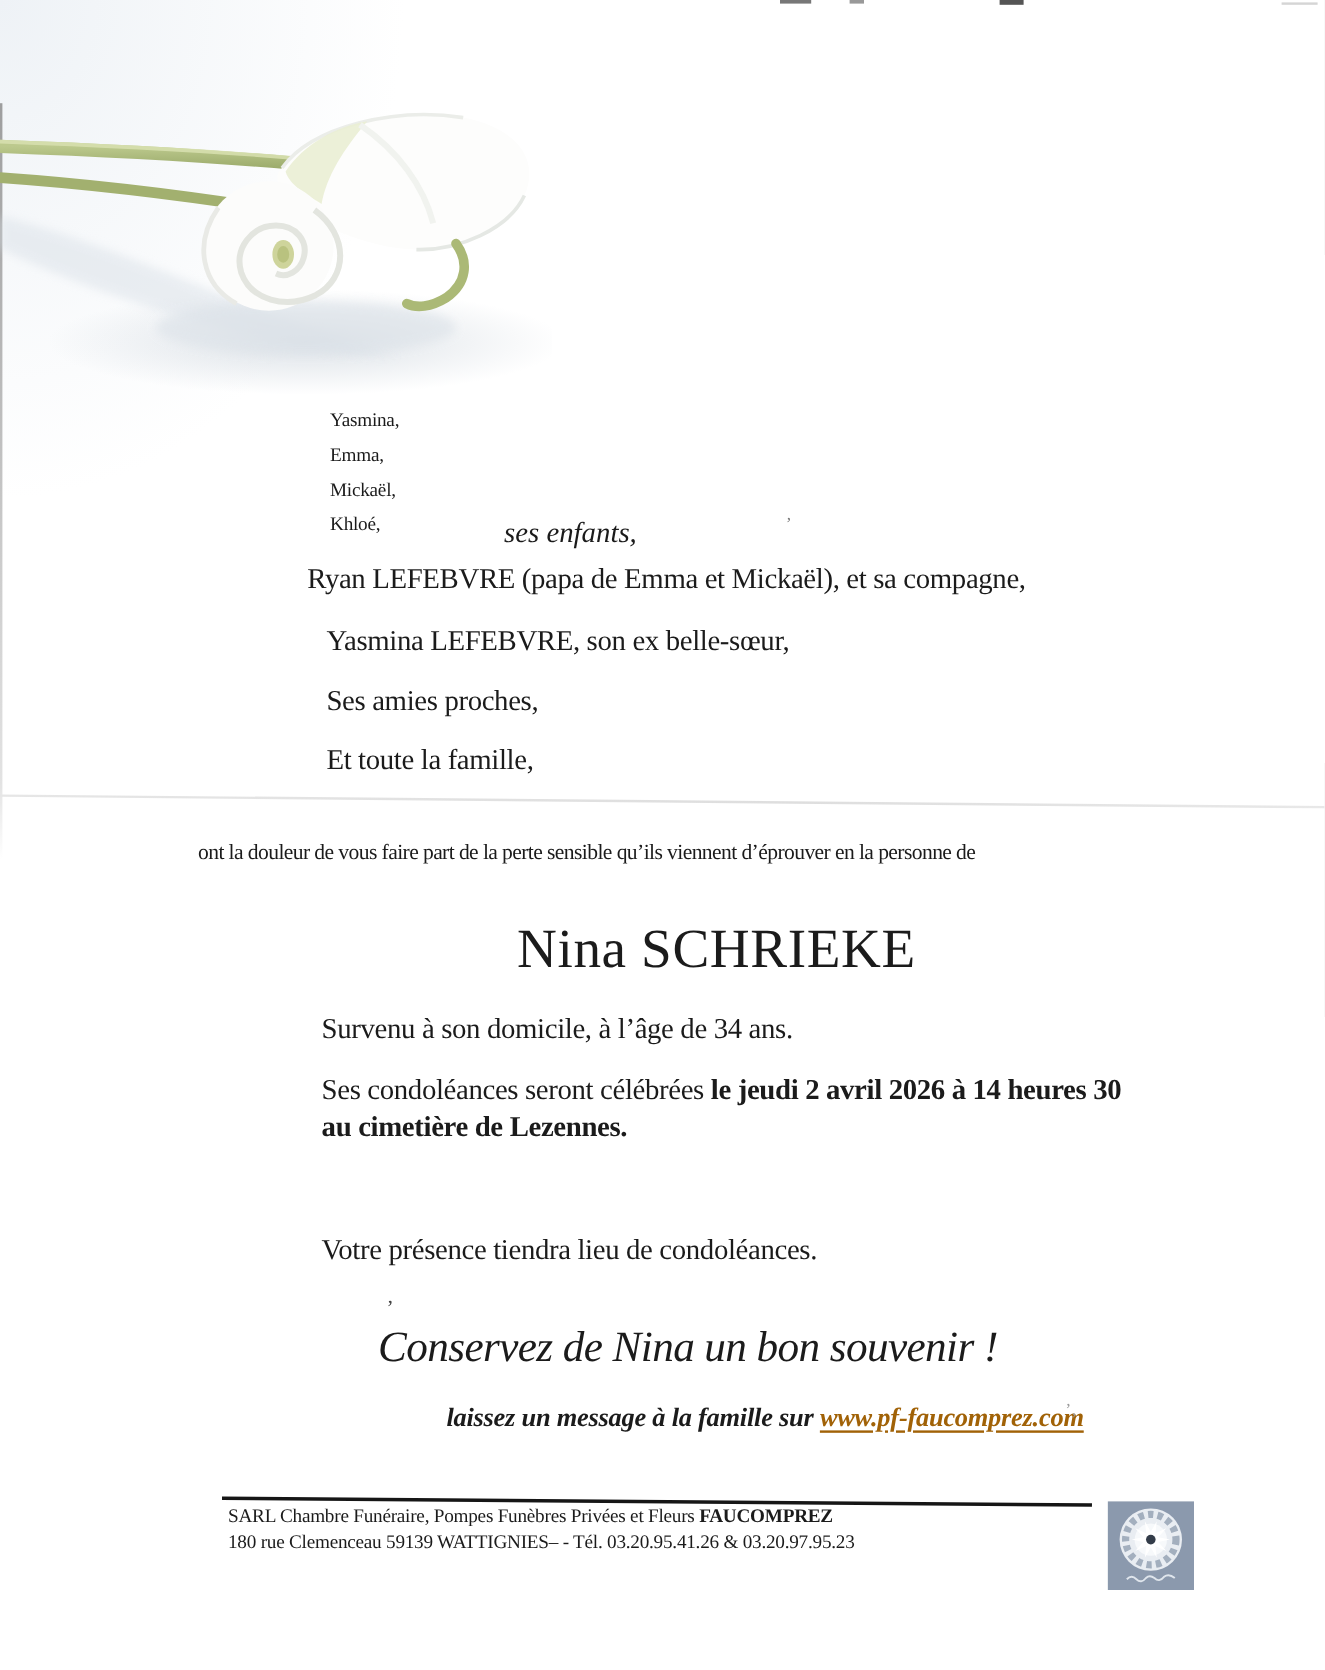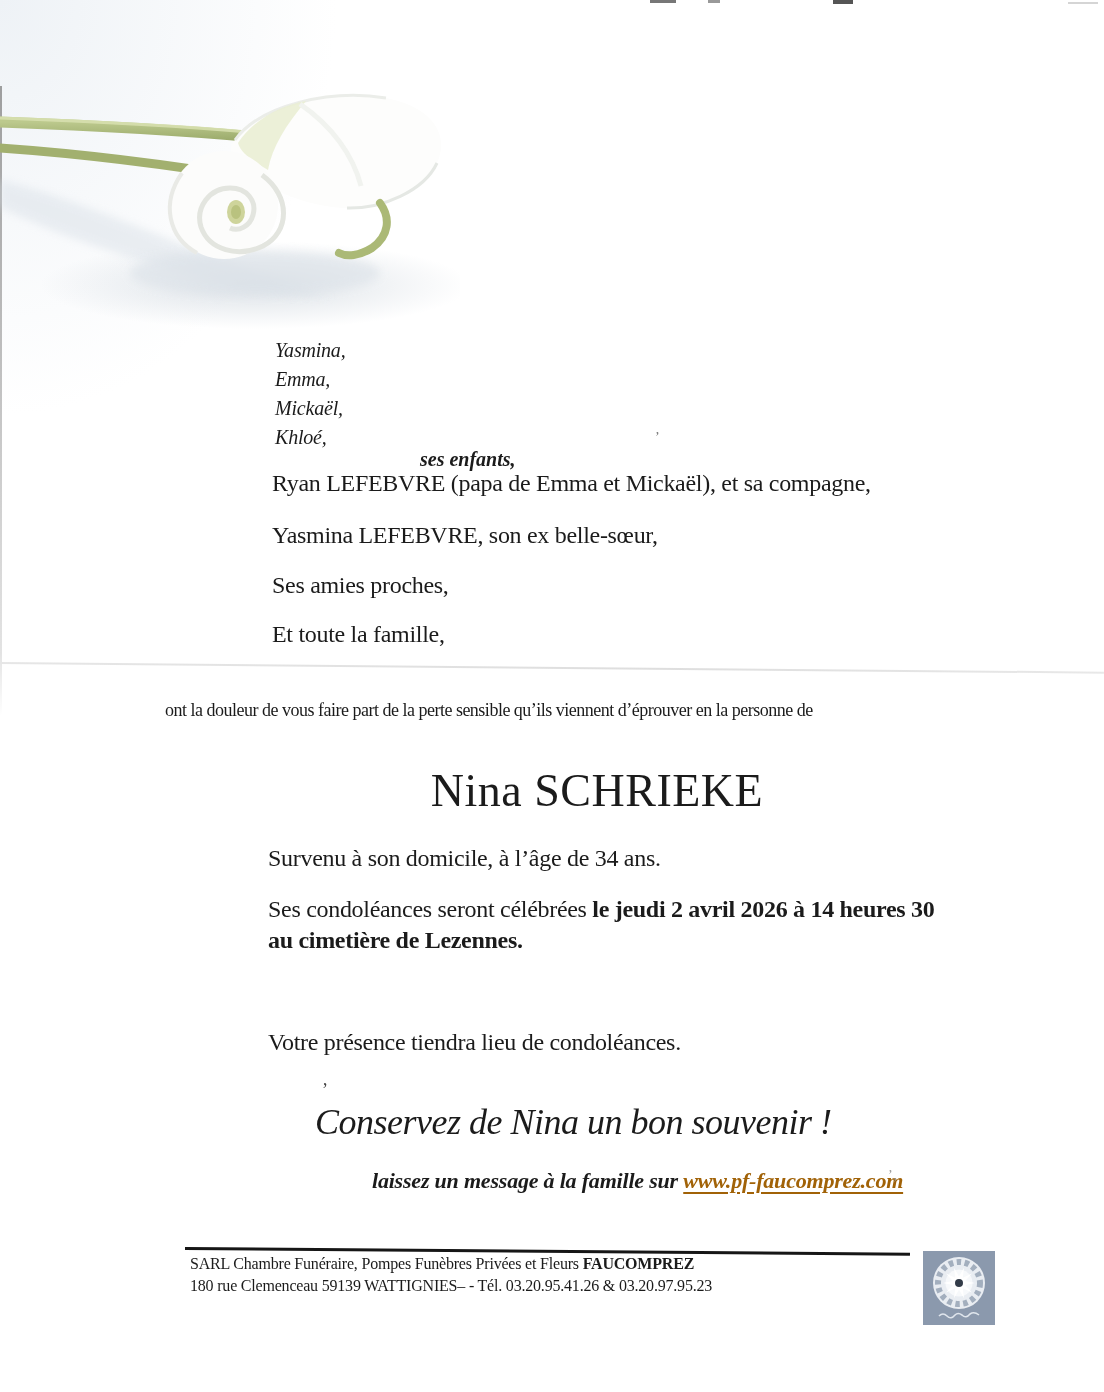--- a/index.html
+++ b/index.html
@@ -24,7 +24,7 @@
   }
   .flower-photo{position:absolute;left:0;top:85px;}
   .txt{position:absolute;white-space:nowrap;font-size:24px;letter-spacing:-0.3px;}
-  .names{position:absolute;left:275px;top:336px;font-size:20px;letter-spacing:-0.2px;font-style:italic;}
+  .names{position:absolute;left:275px;top:336px;font-size:16px;letter-spacing:-0.2px;}
   .names .n{height:29px;line-height:29px;}
   .relation{position:absolute;left:420px;top:448px;font-style:italic;font-size:20px;font-weight:bold;}
   .announcement{position:absolute;left:165px;top:700px;font-size:18px;letter-spacing:-0.5px;white-space:nowrap;}

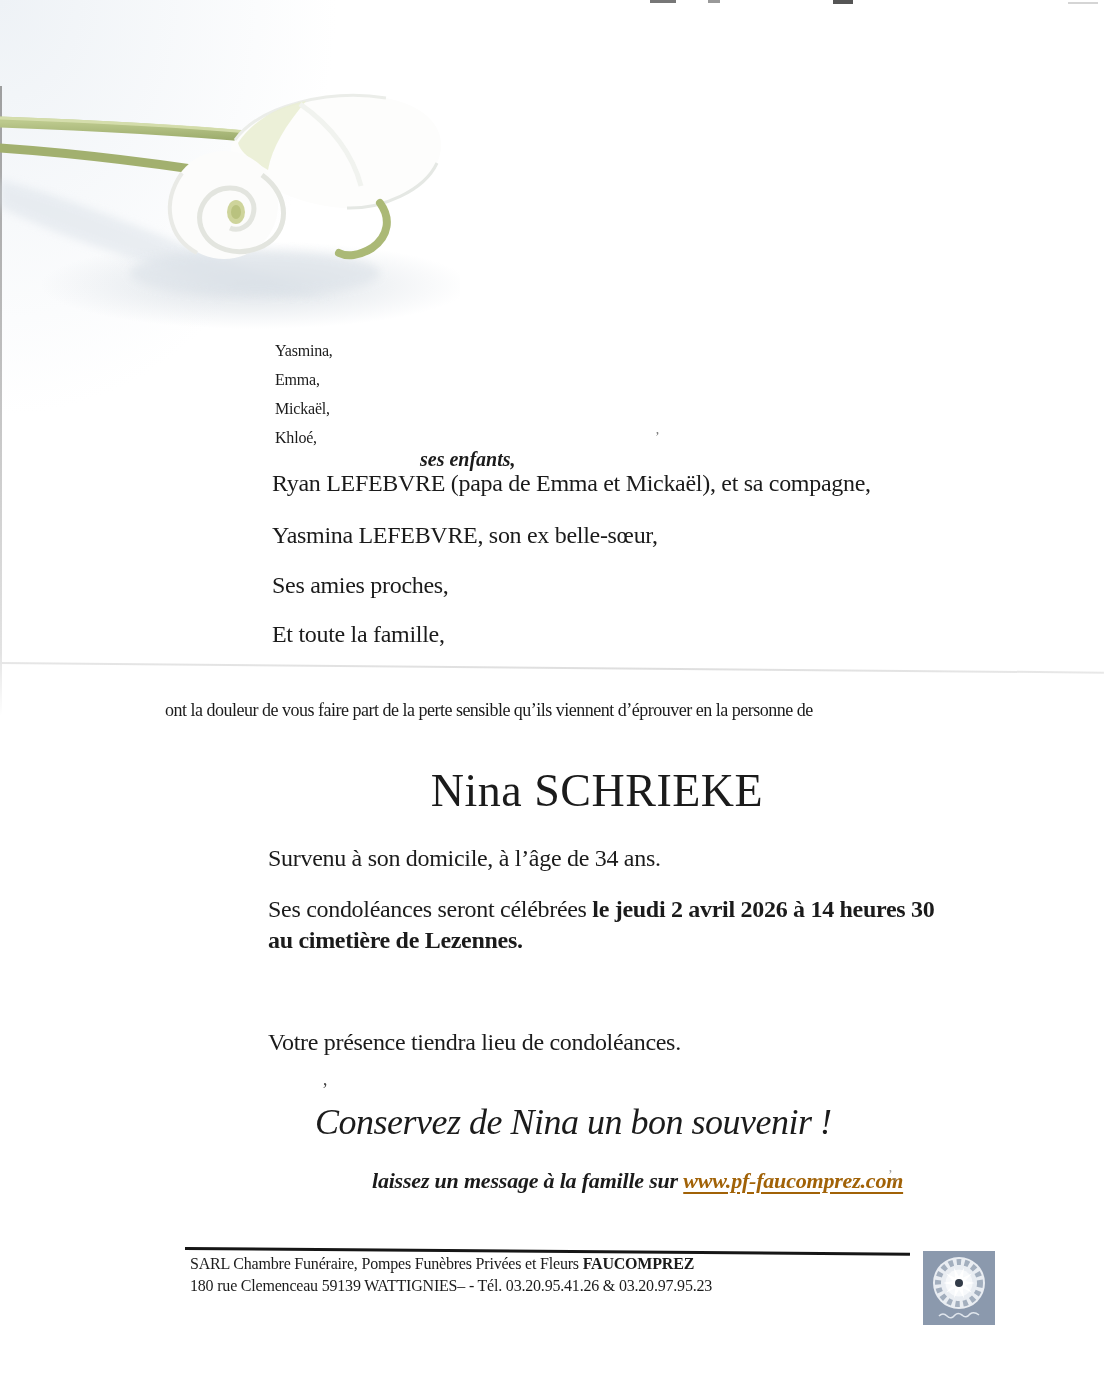--- a/index.html
+++ b/index.html
@@ -26,7 +26,7 @@
   .txt{position:absolute;white-space:nowrap;font-size:24px;letter-spacing:-0.3px;}
   .names{position:absolute;left:275px;top:336px;font-size:16px;letter-spacing:-0.2px;}
   .names .n{height:29px;line-height:29px;}
-  .relation{position:absolute;left:420px;top:448px;font-style:italic;font-size:20px;font-weight:bold;}
+  .relation{position:absolute;left:420px;top:432px;font-style:italic;font-size:24px;}
   .announcement{position:absolute;left:165px;top:700px;font-size:18px;letter-spacing:-0.5px;white-space:nowrap;}
   .deceased{position:absolute;left:0;top:764px;width:100%;text-align:center;font-size:46px;letter-spacing:0.5px;margin-left:45px;}
   .bold{font-weight:700;}

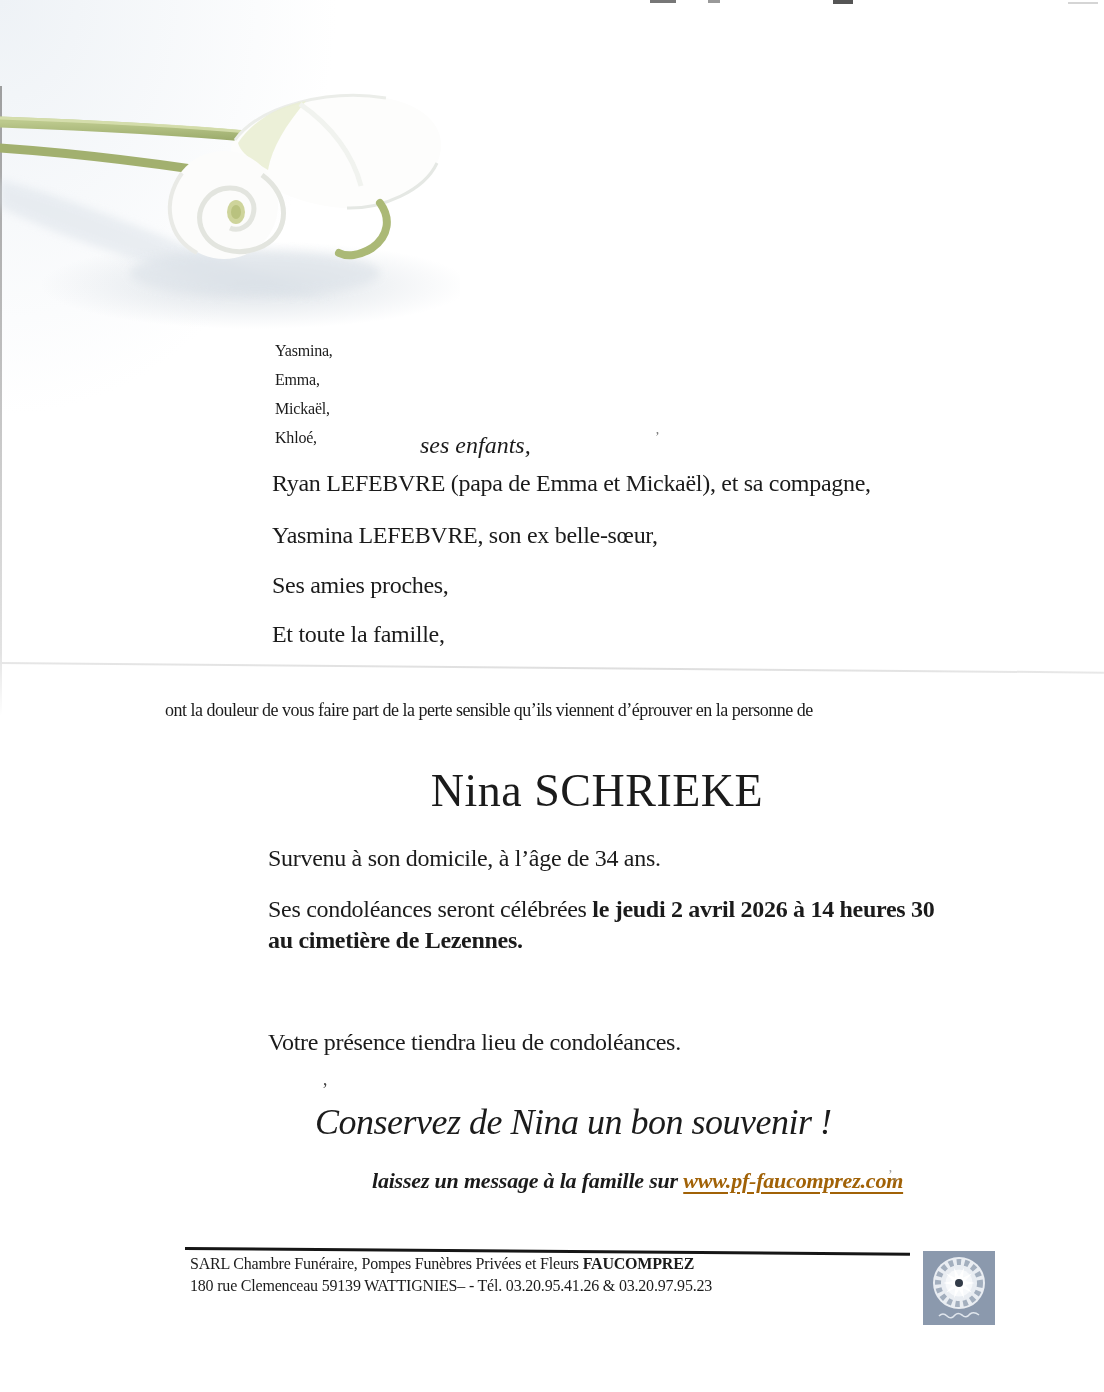--- a/index.html
+++ b/index.html
@@ -111,7 +111,7 @@
   <div class="relation">ses enfants,</div>
   <div class="tick" style="left:655px;top:430px;">’</div>
 
-  <div class="txt" style="left:272px;top:470px;">Ryan LEFEBVRE (papa de Emma et Mickaël), et sa compagne,</div>
+  <div class="txt" style="left:256px;top:470px;">Ryan LEFEBVRE (papa de Emma et Mickaël), et sa compagne,</div>
   <div class="txt" style="left:272px;top:522px;">Yasmina LEFEBVRE, son ex belle-sœur,</div>
   <div class="txt" style="left:272px;top:572px;">Ses amies proches,</div>
   <div class="txt" style="left:272px;top:621px;">Et toute la famille,</div>

